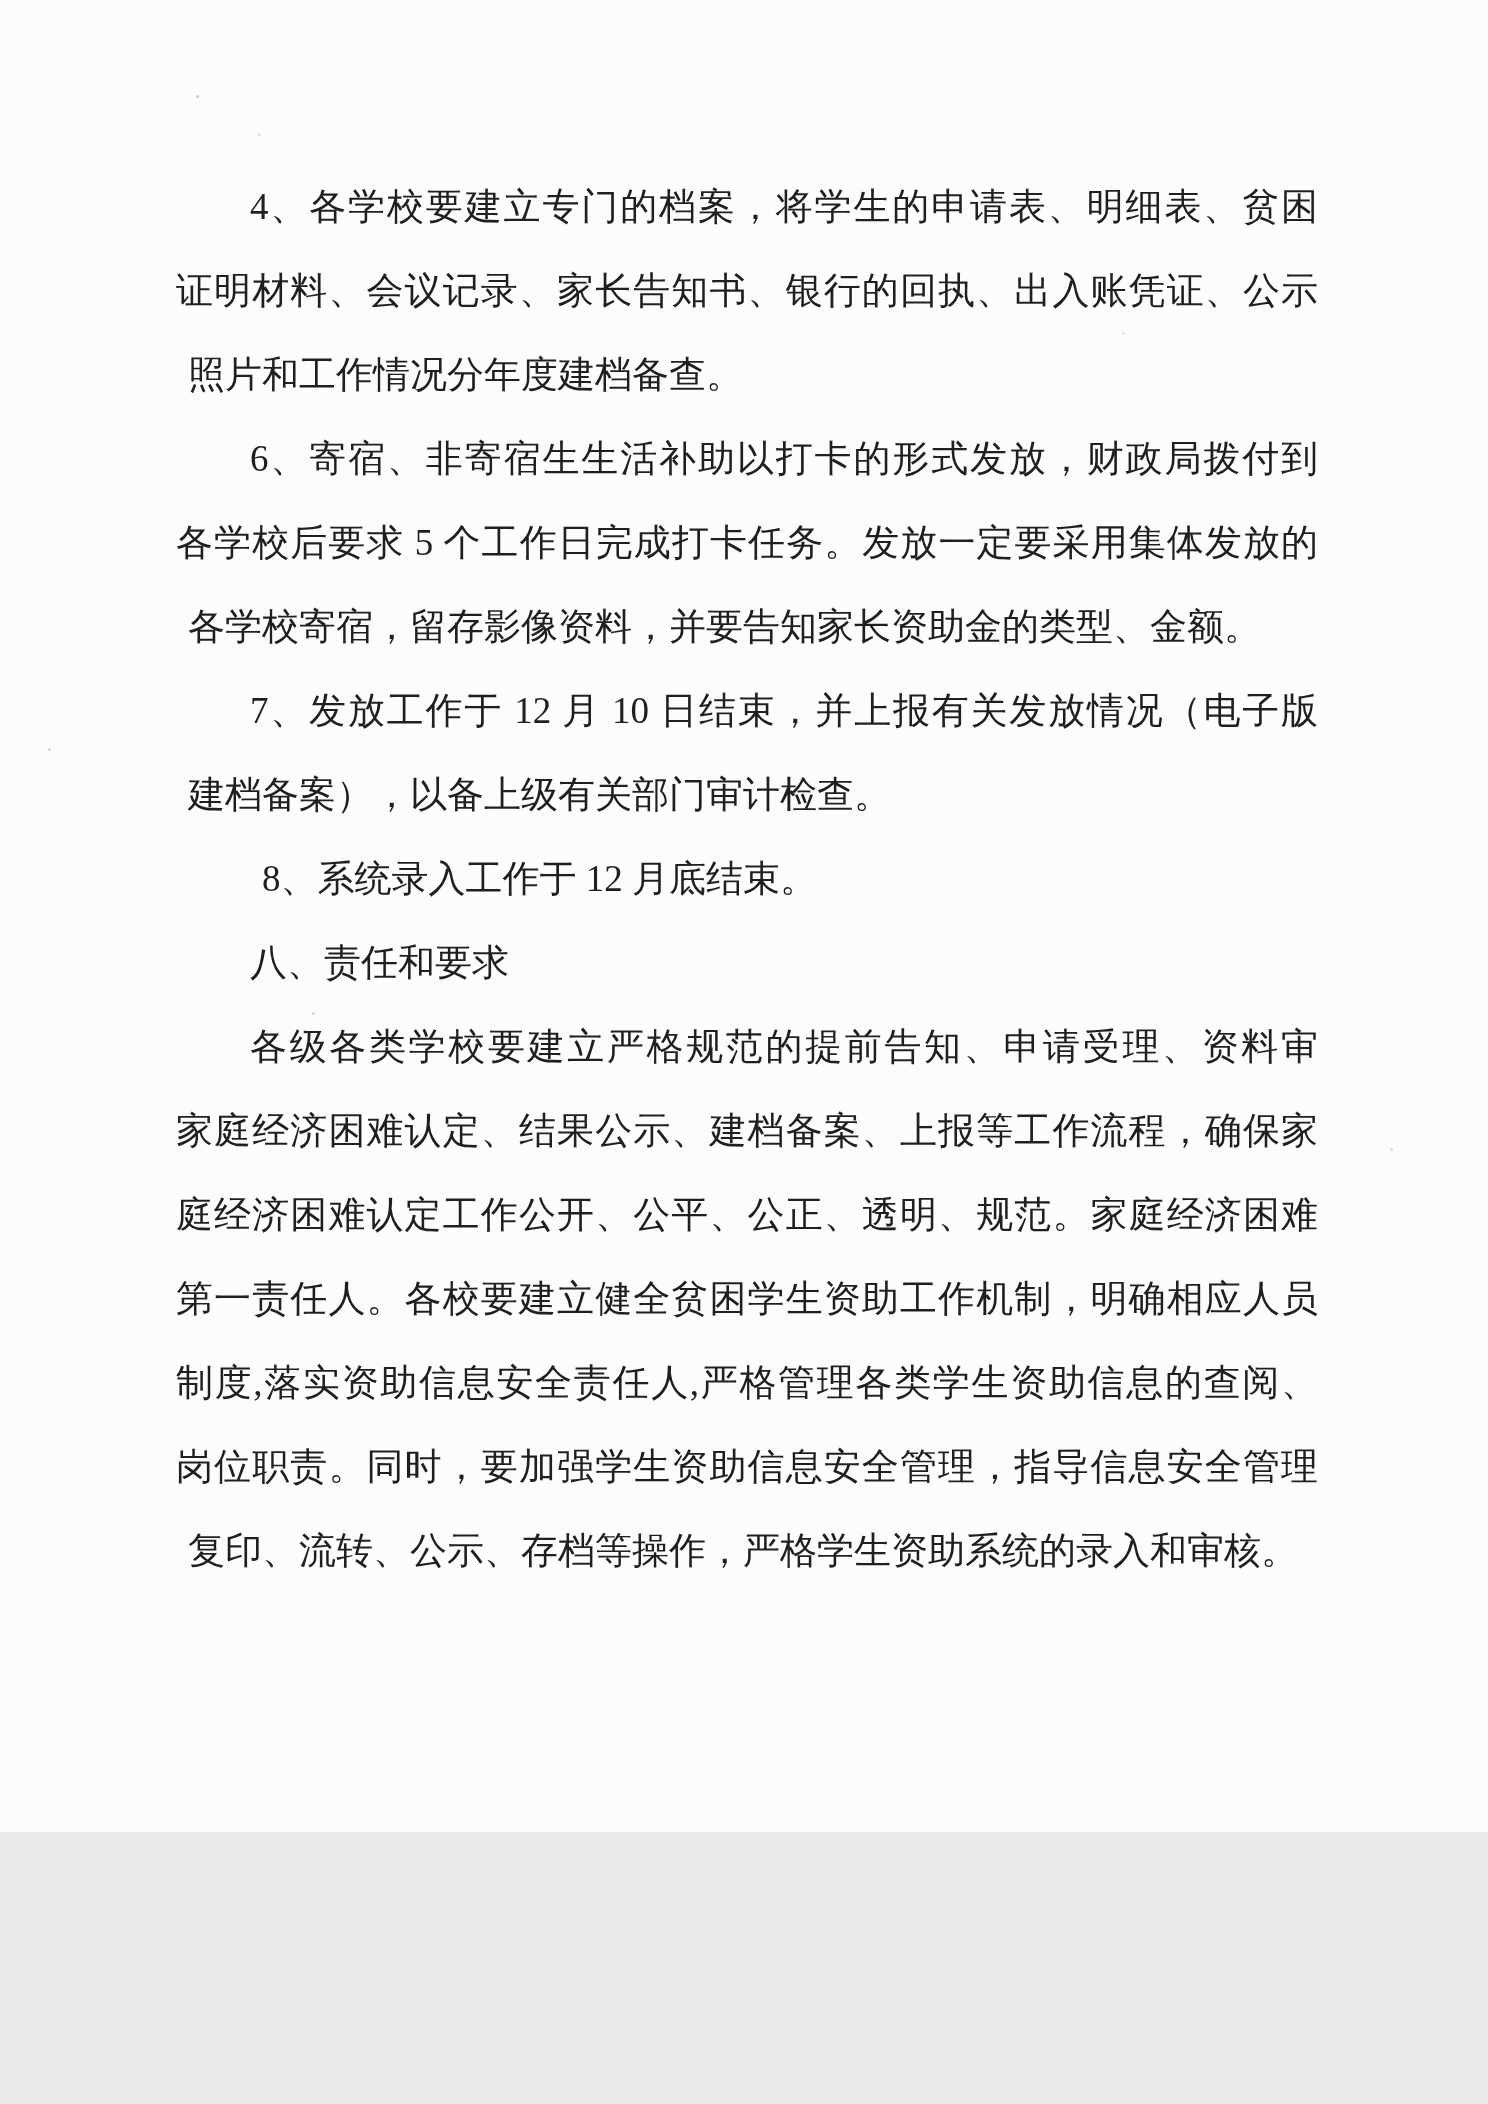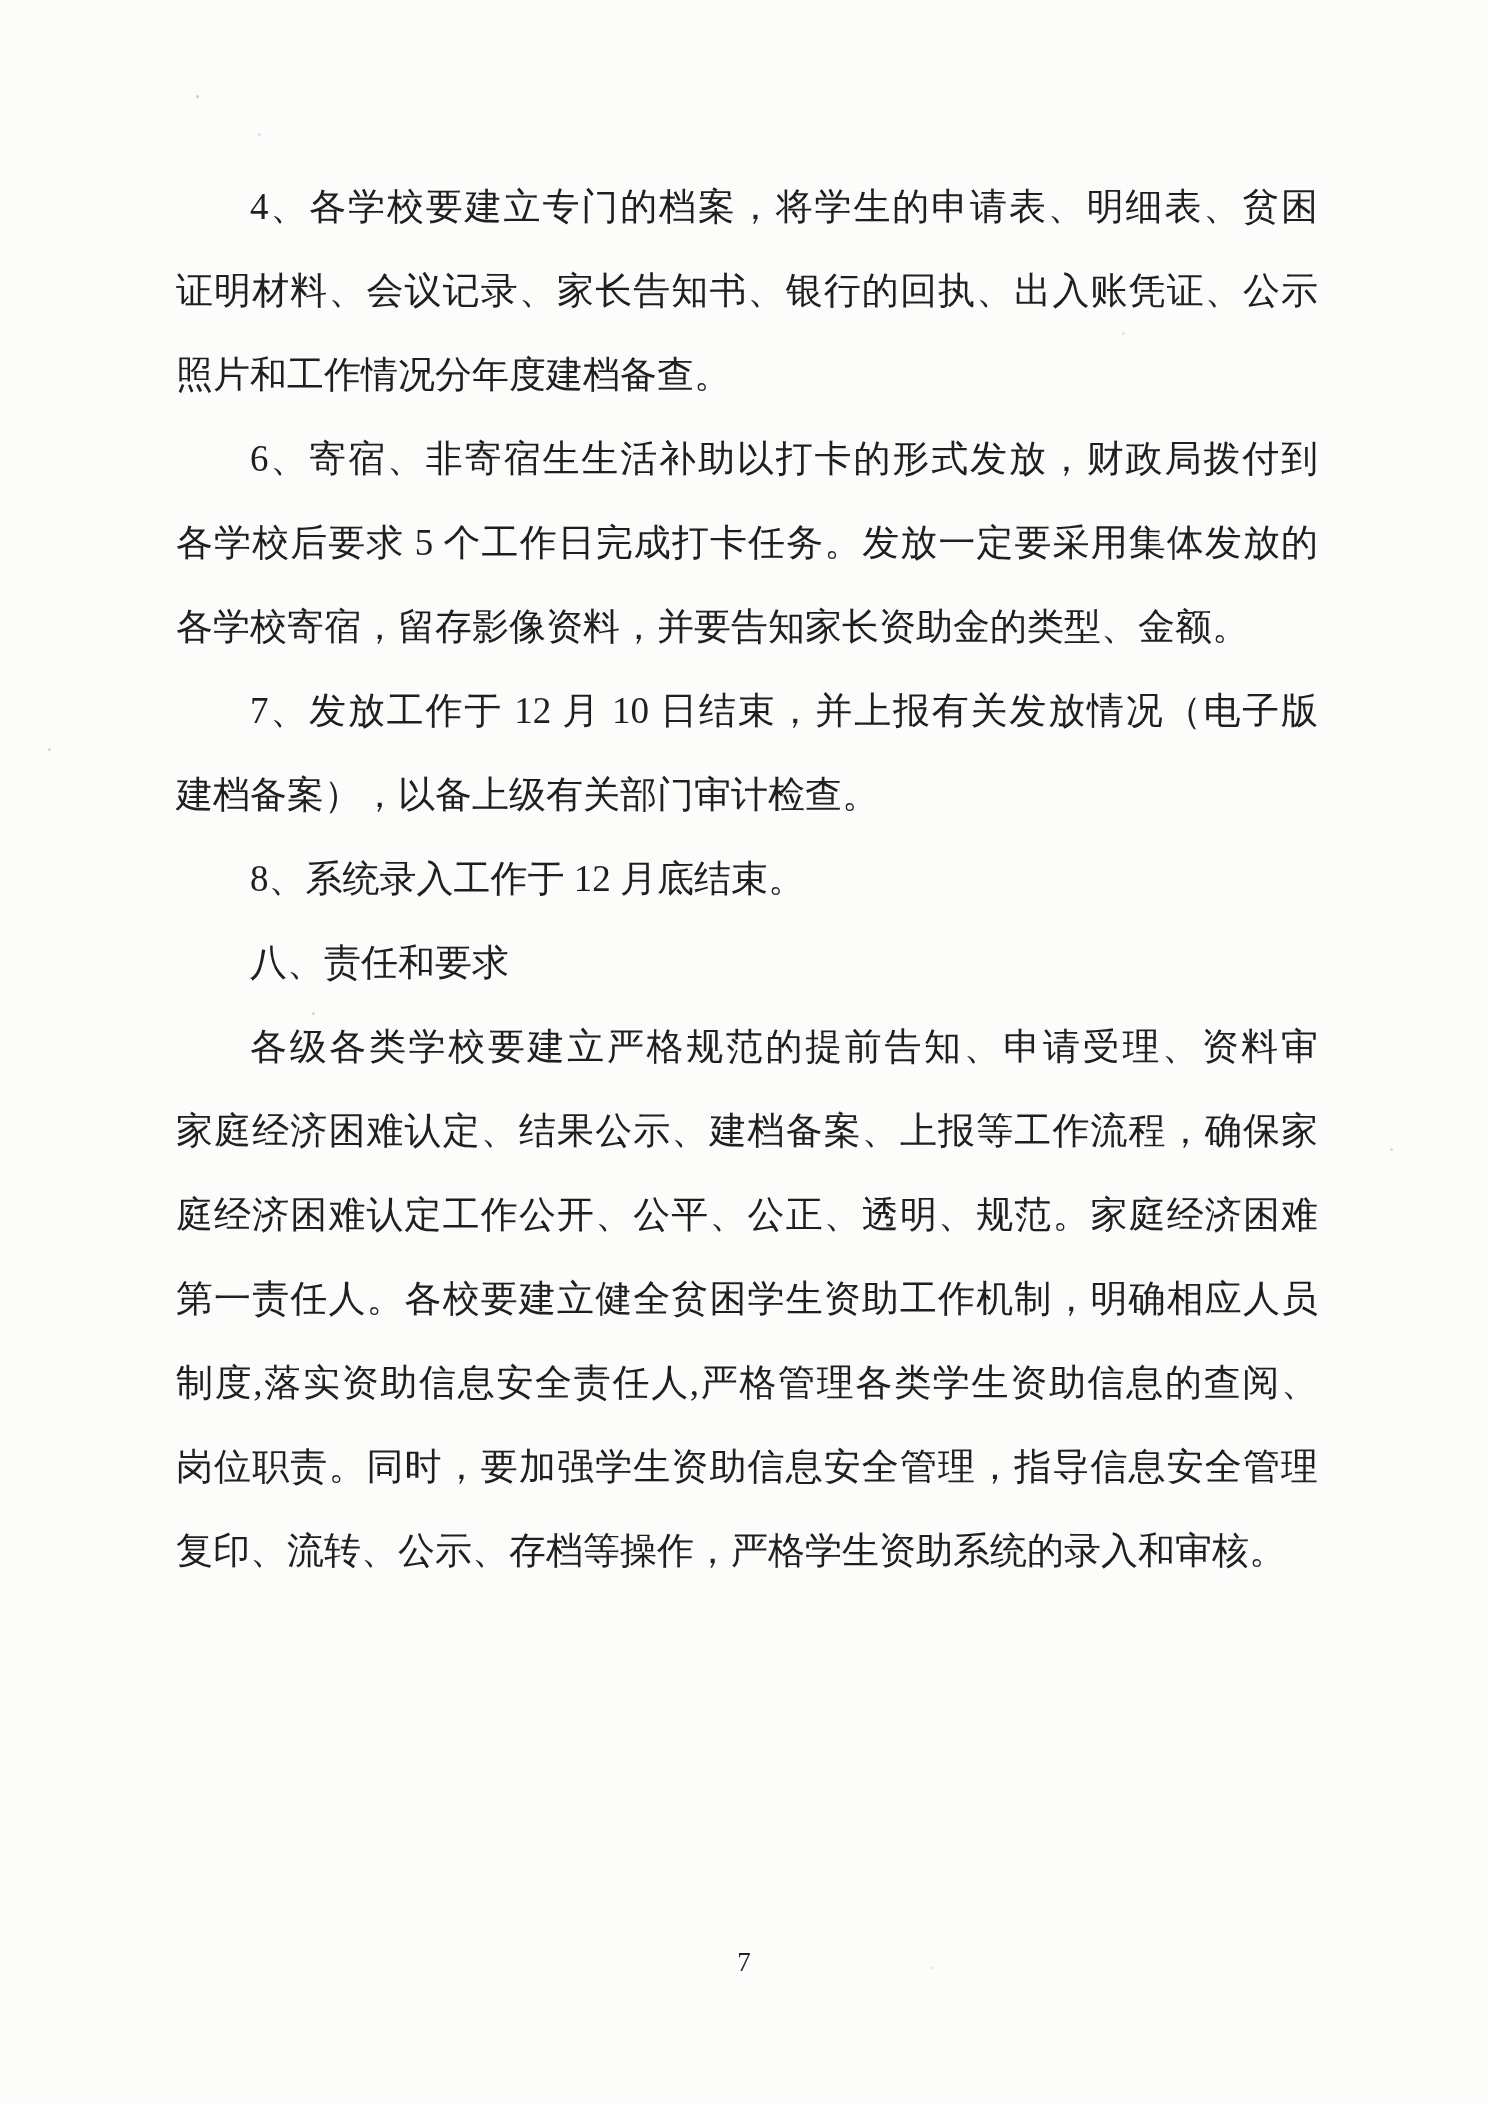--- a/index.html
+++ b/index.html
@@ -10,7 +10,7 @@
   .page {
     position: relative;
     width: 1488px;
-    height: 2104px;
+    height: 1832px;
     margin: 0 auto;
     background: #fcfcfb;
     box-sizing: border-box;

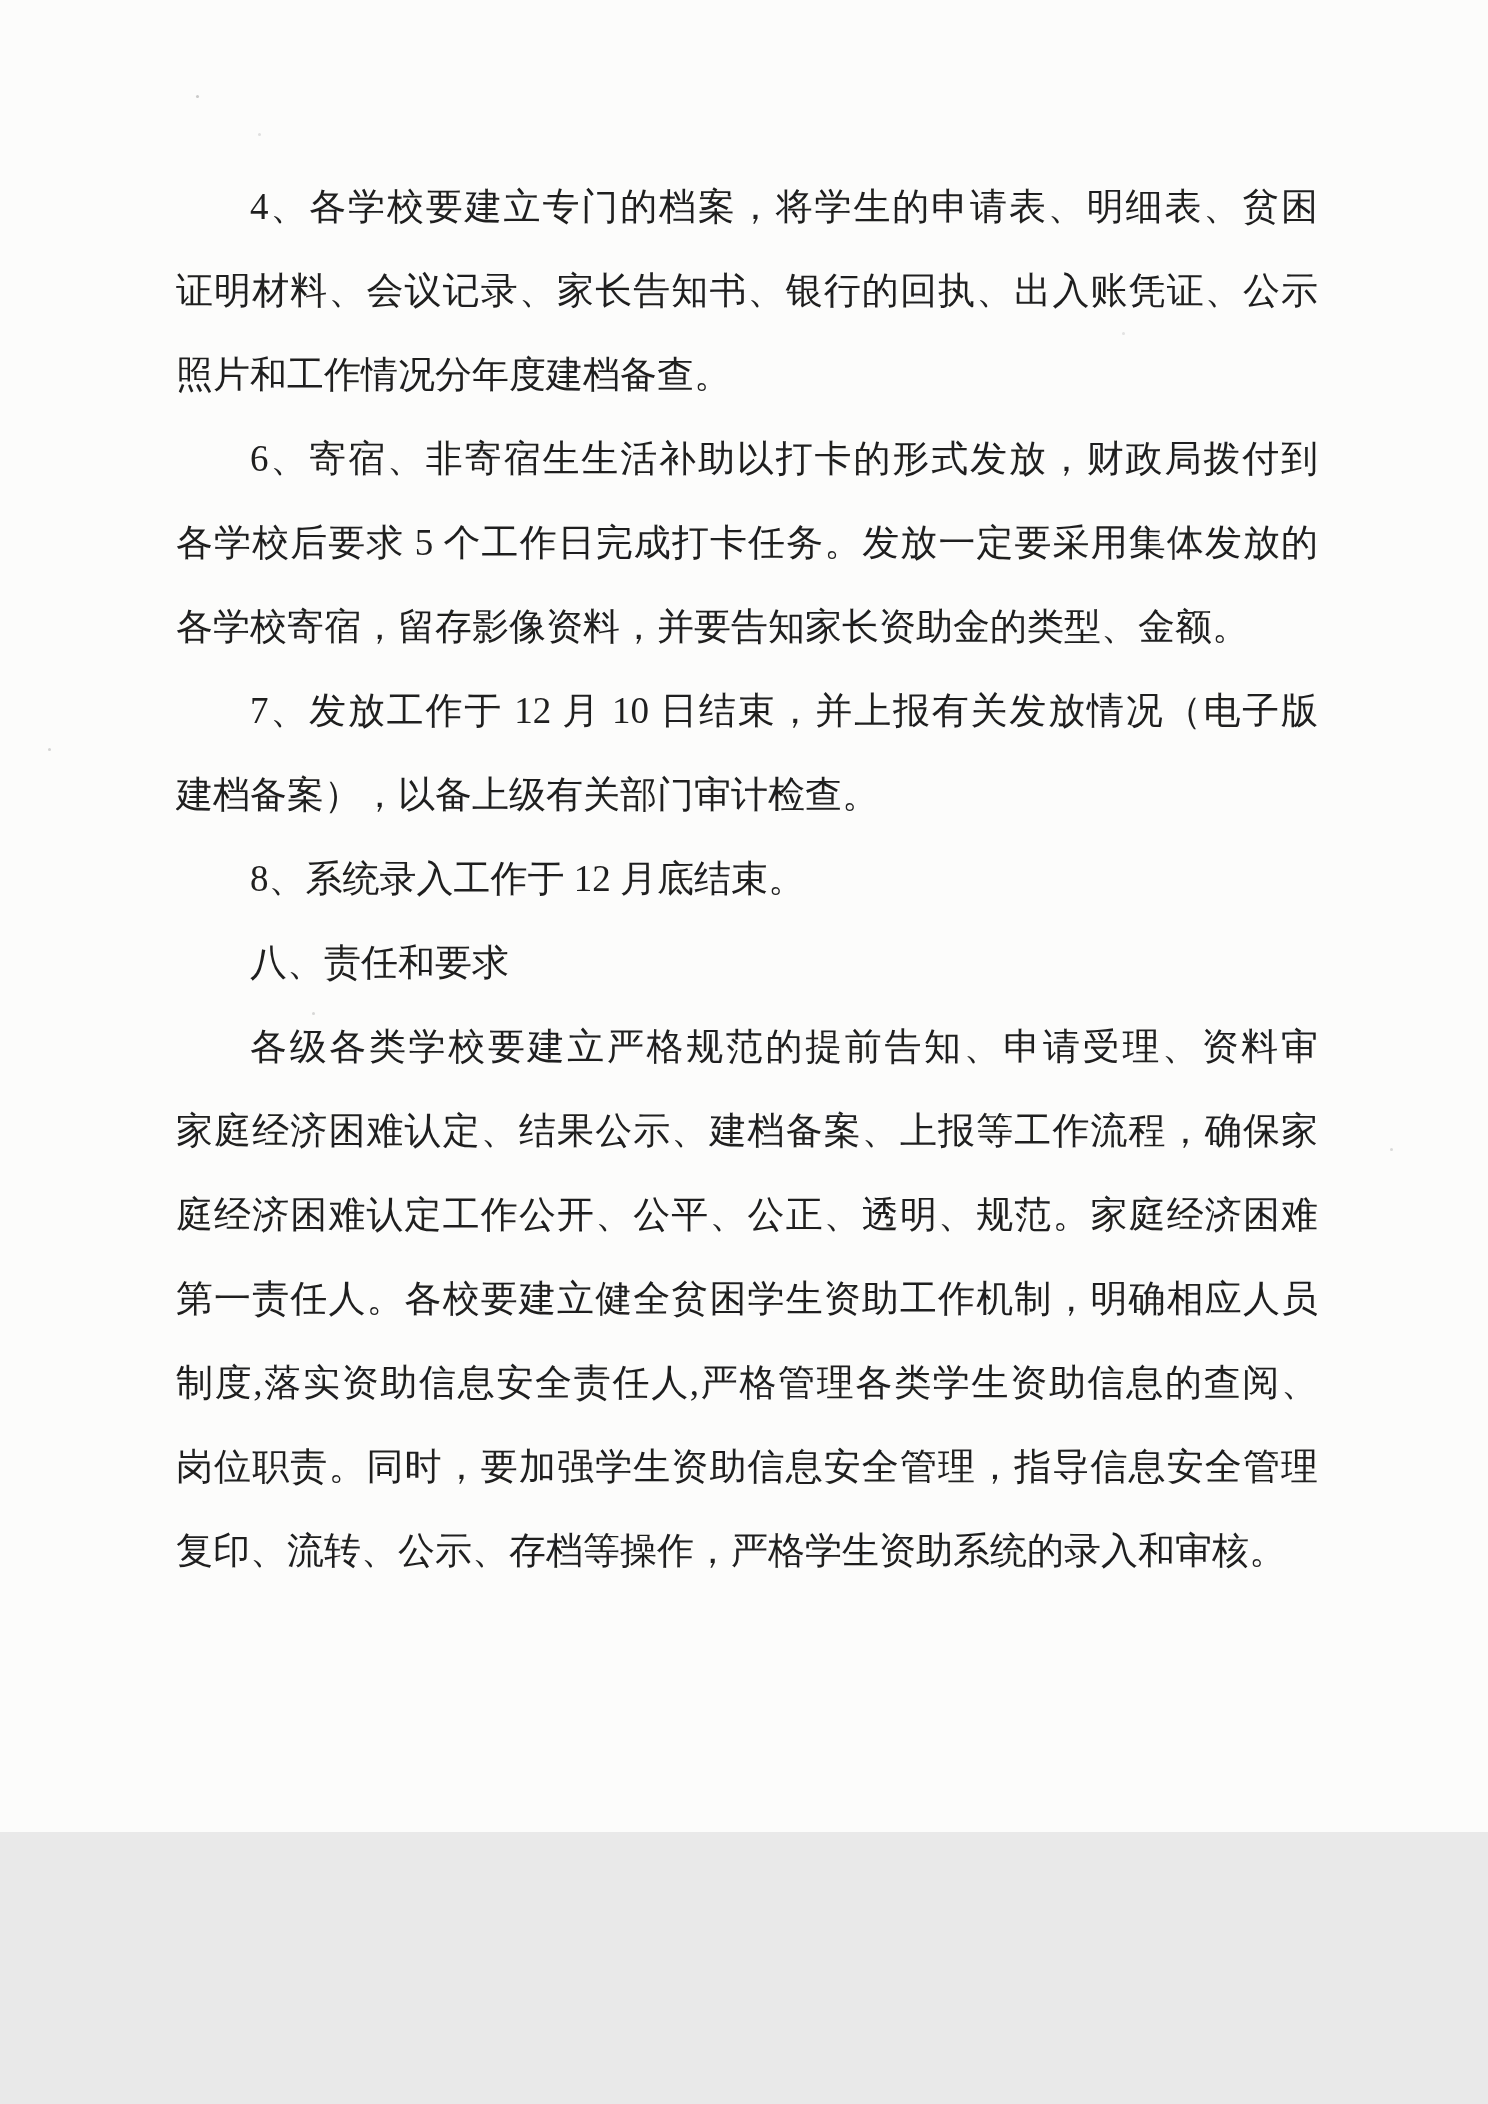--- a/index.html
+++ b/index.html
@@ -29,7 +29,7 @@
     overflow: hidden;
   }
   .ln.first { text-indent: 74px; }
-  .ln.last  { text-align-last: left; }
+  .ln.last  { text-align-last: left; margin-left: 12px; }
   .ln.heading { text-align-last: left; text-indent: 74px; }
   .page-number {
     position: absolute;

